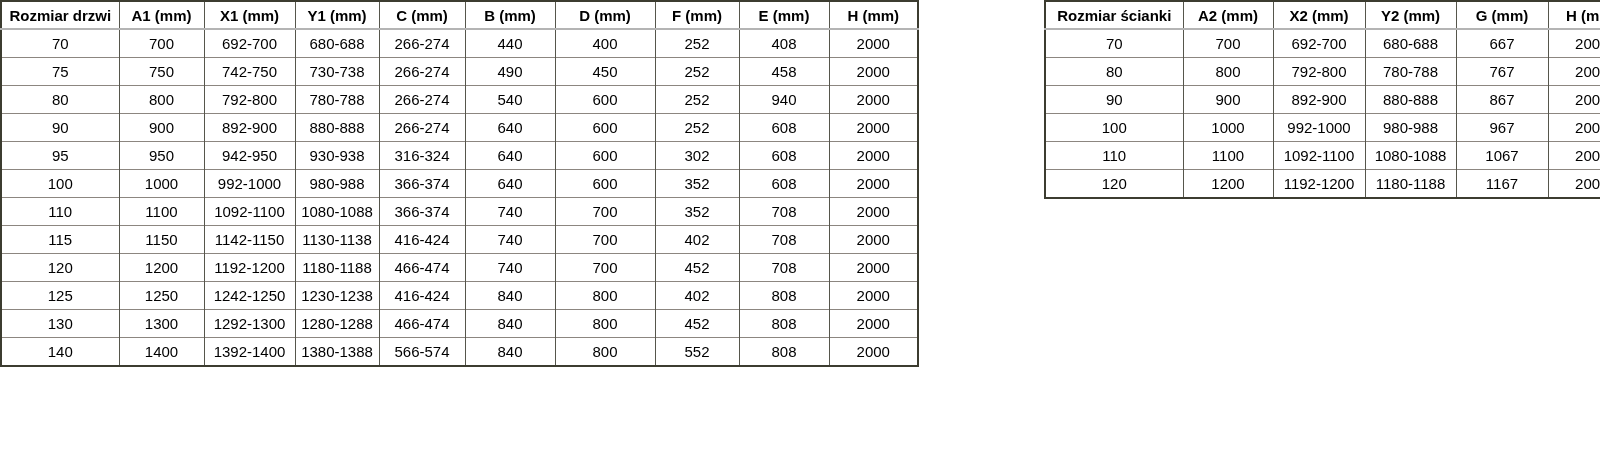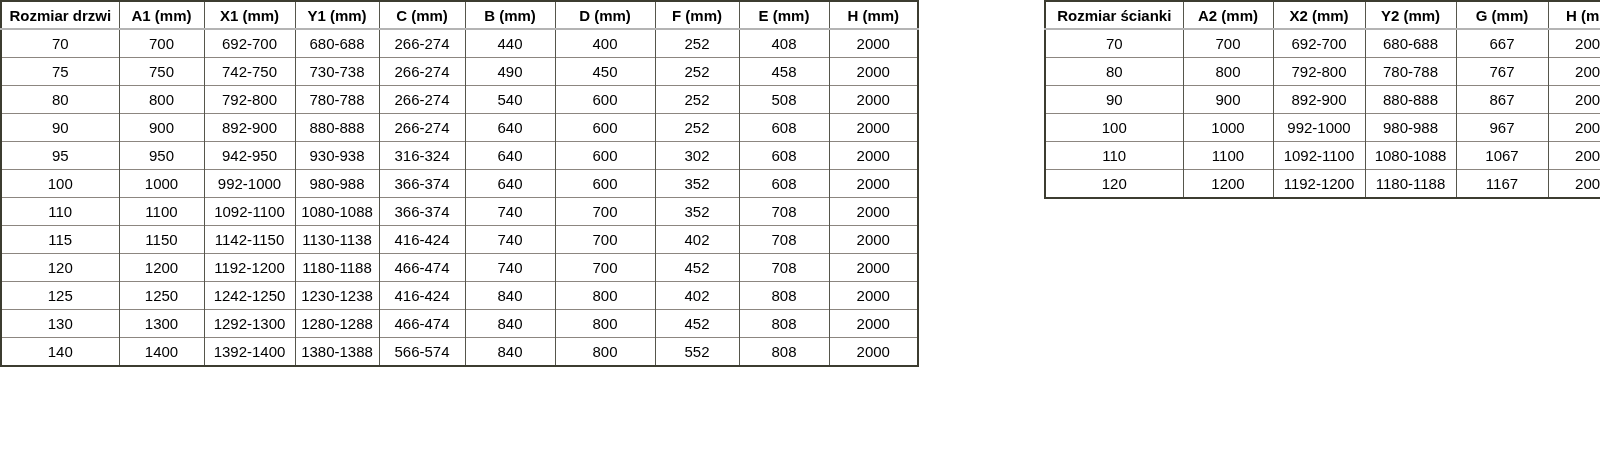--- a/index.html
+++ b/index.html
@@ -129,7 +129,7 @@
           <td>540</td>
           <td>600</td>
           <td>252</td>
-          <td>508</td>
+          <td>940</td>
           <td>2000</td>
         </tr>
         <tr>

